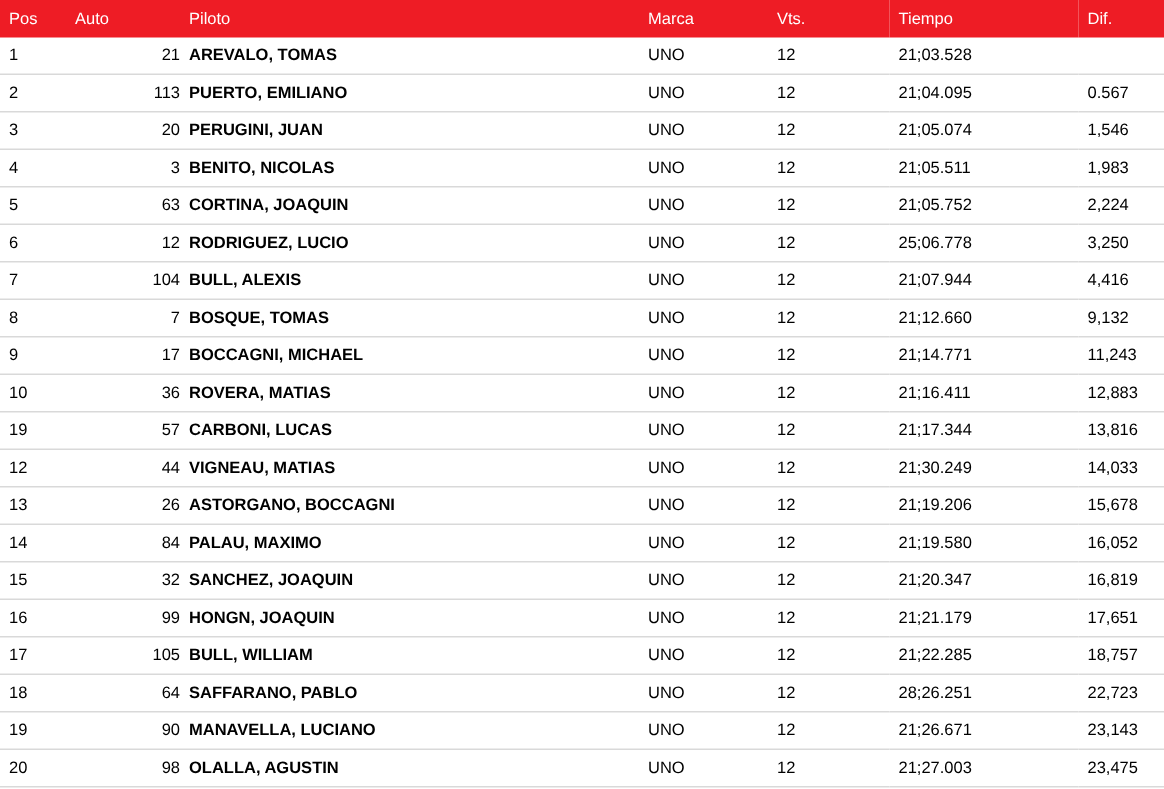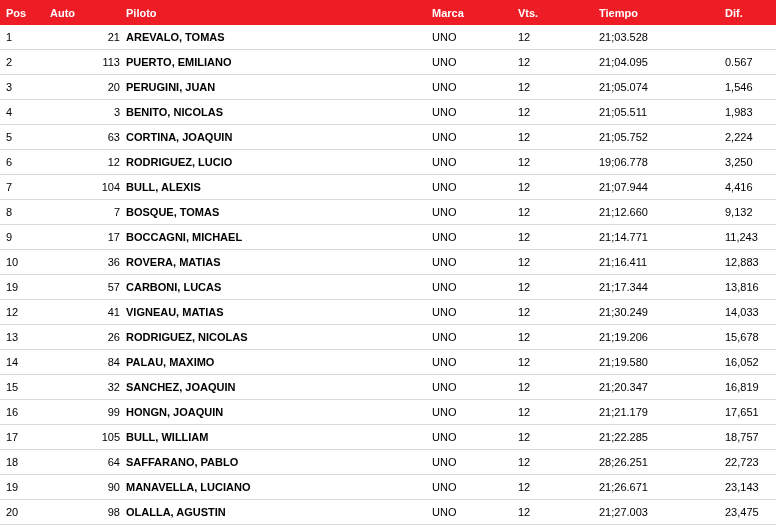--- a/index.html
+++ b/index.html
@@ -23,7 +23,7 @@
   table.results thead th {
     background: #ee1c25;
     color: #ffffff;
-    font-weight: bold;
+    font-weight: normal;
     font-size: 11px;
     text-align: left;
     padding: 5px 0 5px 6px;

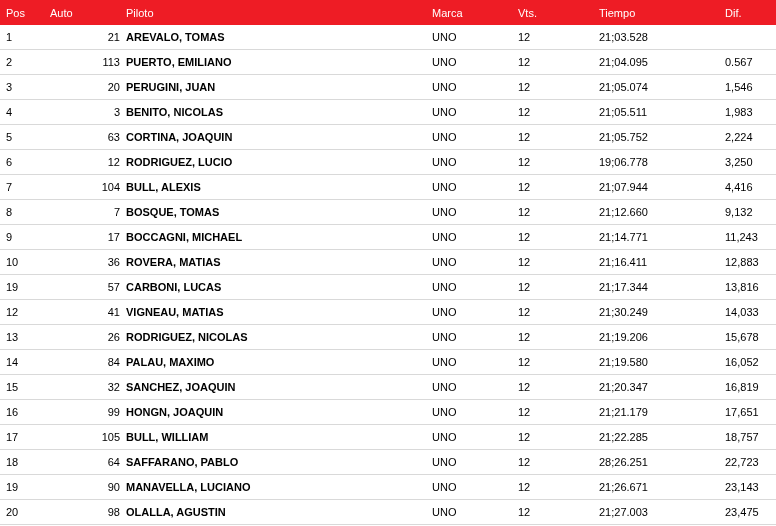--- a/index.html
+++ b/index.html
@@ -119,7 +119,7 @@
         <td class="piloto">RODRIGUEZ, LUCIO</td>
         <td class="marca">UNO</td>
         <td class="vts">12</td>
-        <td class="tiempo">19;06.778</td>
+        <td class="tiempo">25;06.778</td>
         <td class="dif">3,250</td>
       </tr>
       <tr>

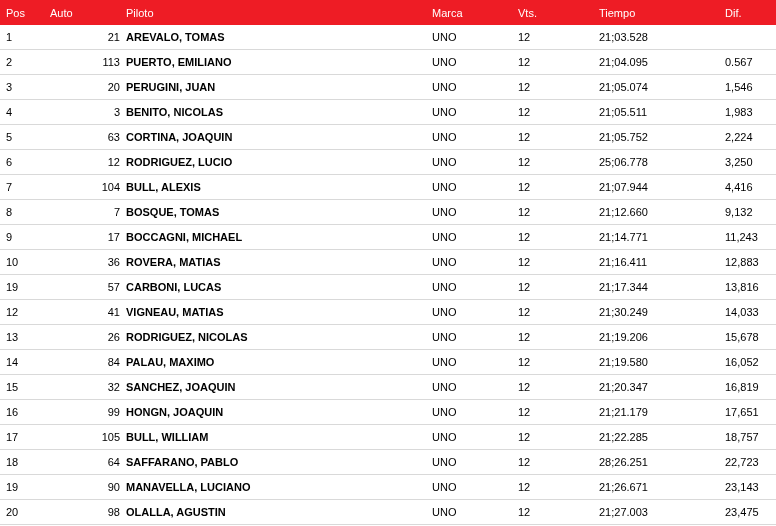--- a/index.html
+++ b/index.html
@@ -169,7 +169,7 @@
       </tr>
       <tr>
         <td class="pos">12</td>
-        <td class="auto">41</td>
+        <td class="auto">44</td>
         <td class="piloto">VIGNEAU, MATIAS</td>
         <td class="marca">UNO</td>
         <td class="vts">12</td>

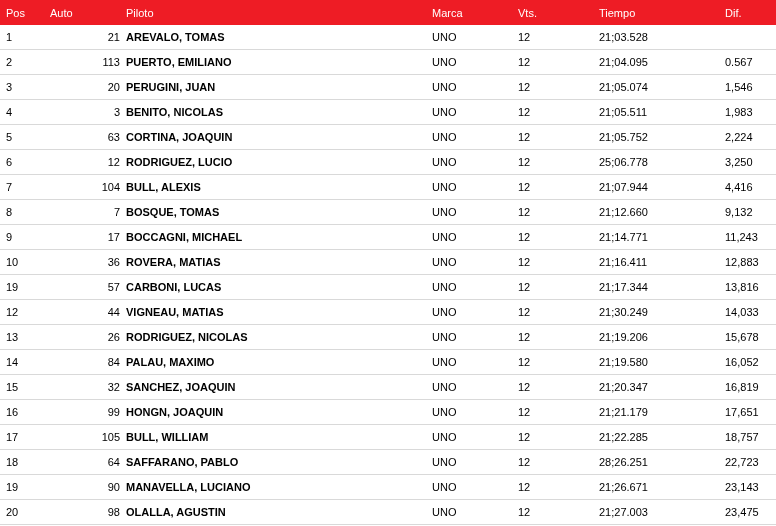--- a/index.html
+++ b/index.html
@@ -179,7 +179,7 @@
       <tr>
         <td class="pos">13</td>
         <td class="auto">26</td>
-        <td class="piloto">RODRIGUEZ, NICOLAS</td>
+        <td class="piloto">ASTORGANO, BOCCAGNI</td>
         <td class="marca">UNO</td>
         <td class="vts">12</td>
         <td class="tiempo">21;19.206</td>

